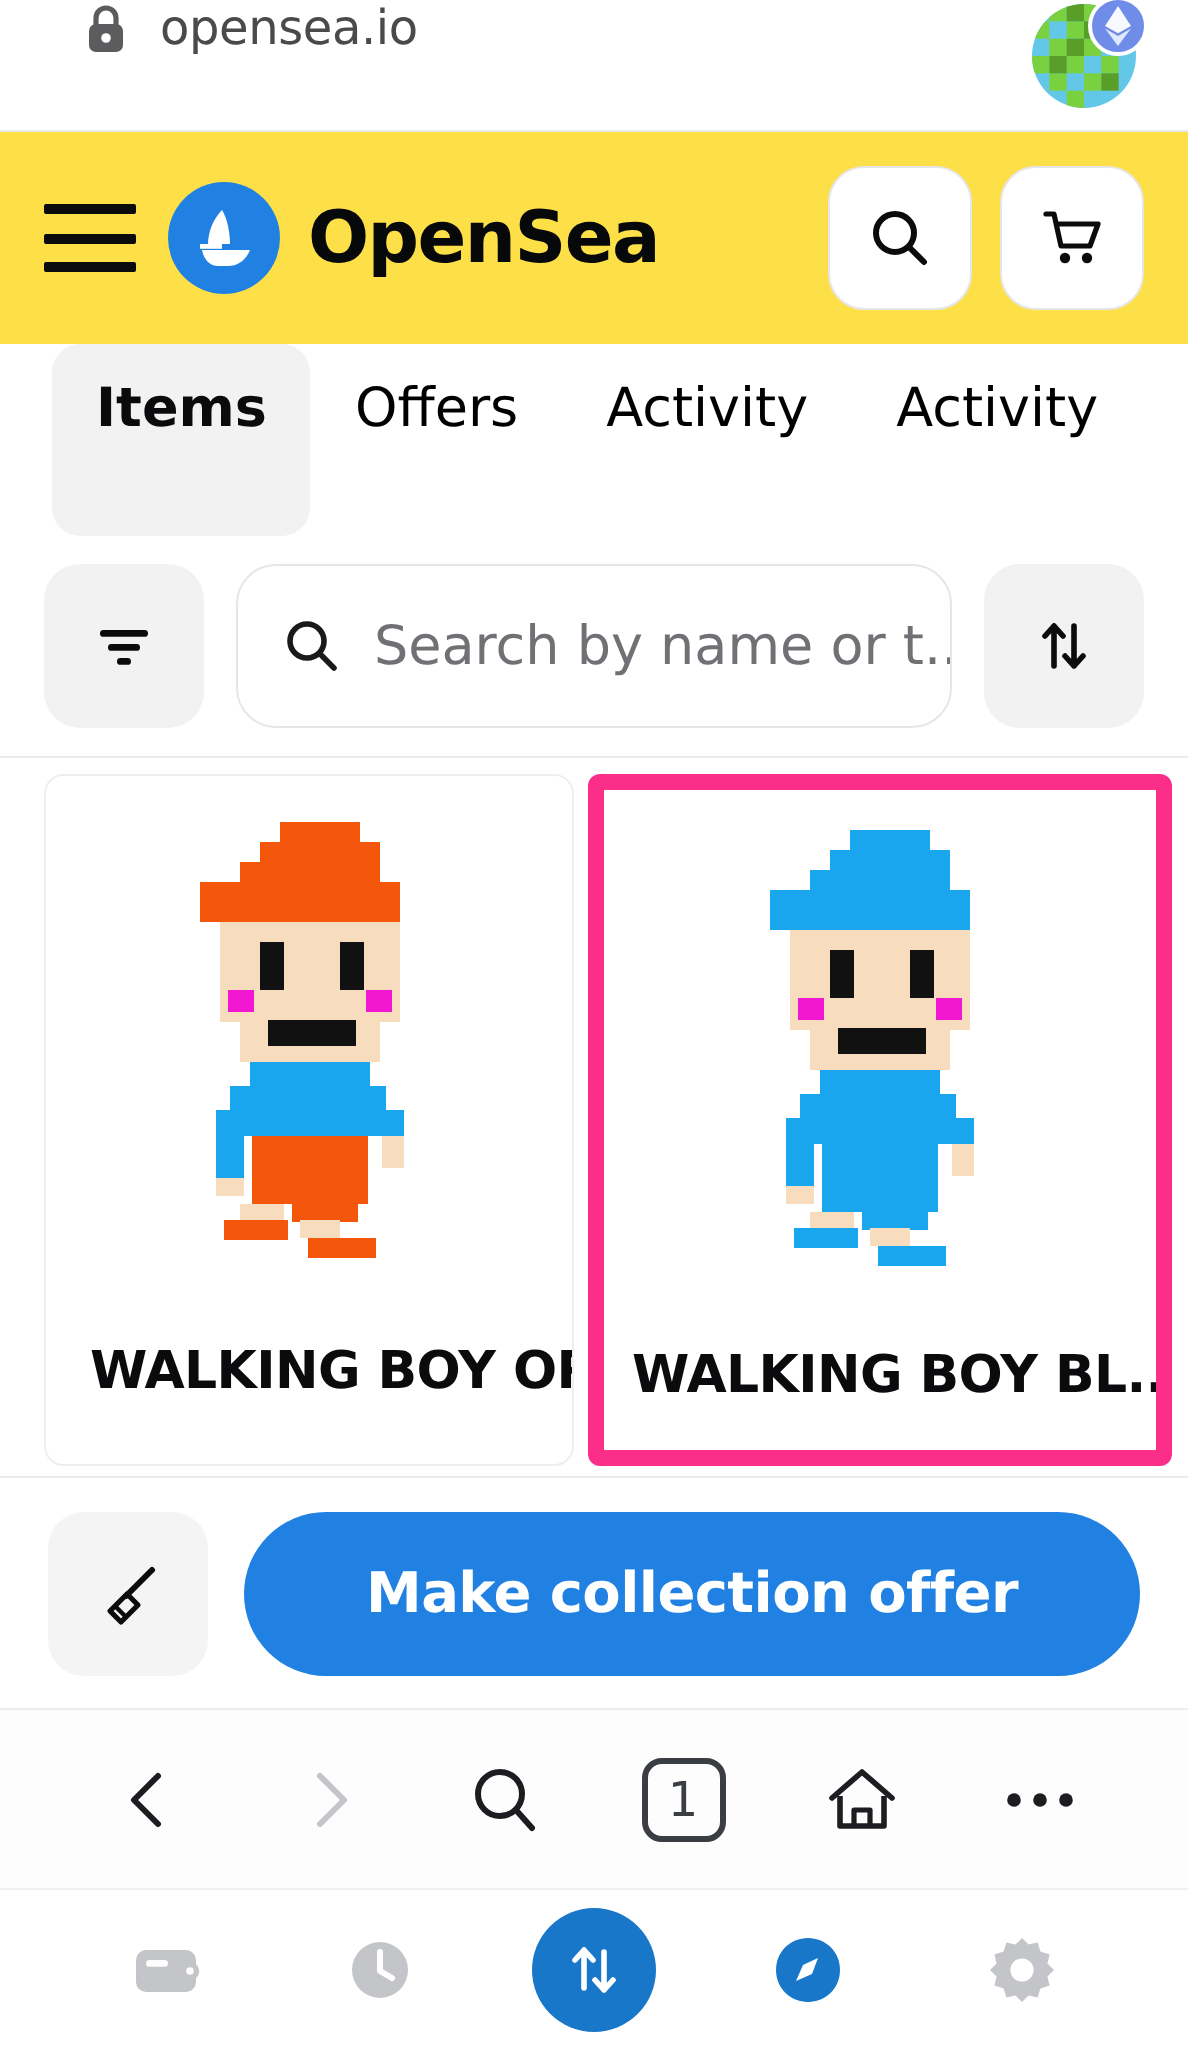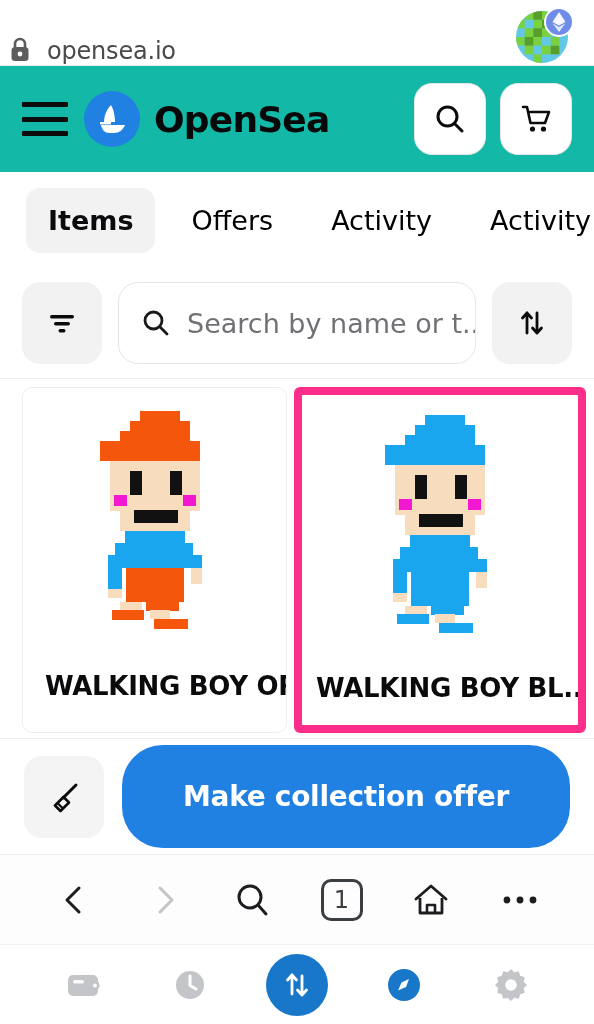--- a/index.html
+++ b/index.html
@@ -23,8 +23,8 @@
     height: 66px;
     flex: 0 0 66px;
     display: flex;
-    align-items: flex-end;
-    padding: 0 22px 0 7px;
+    align-items: flex-start;
+    padding: 0 22px 0 40px;
     background: #ffffff;
     border-bottom: 1px solid #e9e9ea;
     position: relative;

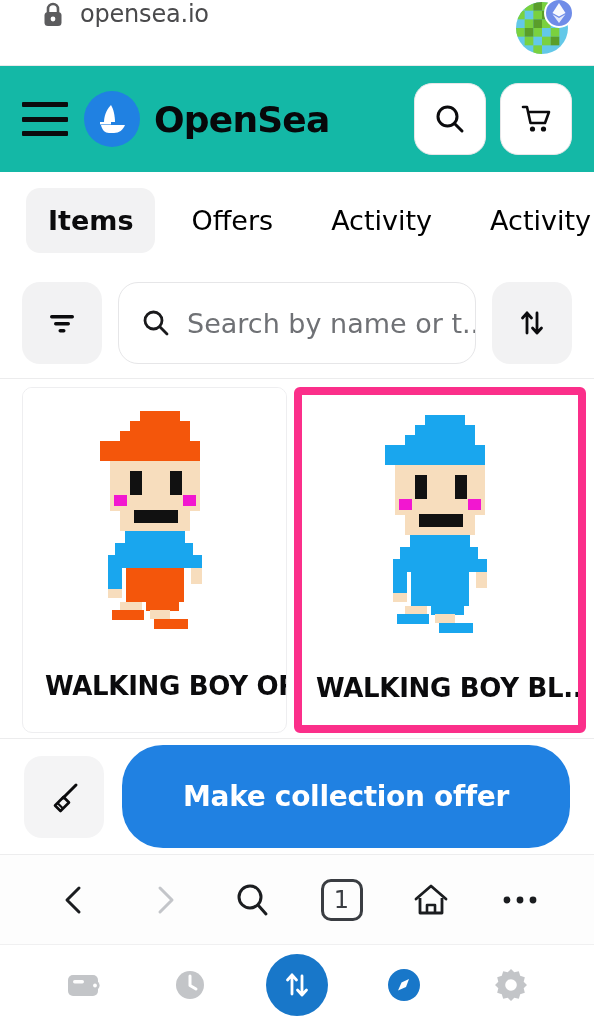--- a/index.html
+++ b/index.html
@@ -64,7 +64,7 @@
     display: flex;
     align-items: center;
     padding: 0 22px 0 22px;
-    background: #14b8a6;
+    background: #fde047;
     text-align: right;
   }
   .hamburger {

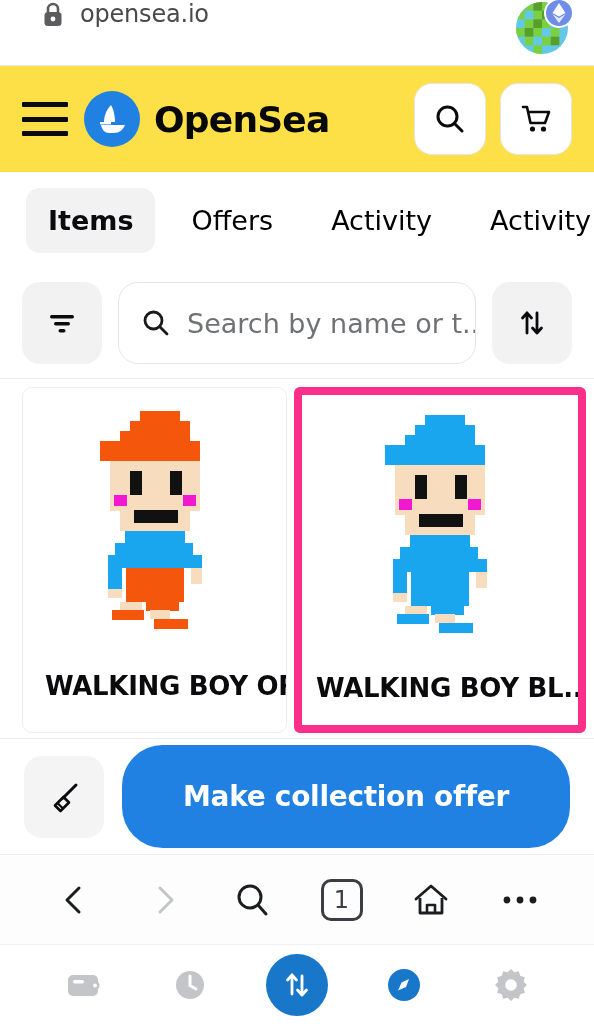--- a/index.html
+++ b/index.html
@@ -102,9 +102,7 @@
   .tabs {
     flex: 0 0 96px;
     display: flex;
-    align-items: center;
     padding: 0 0 0 26px;
-    gap: 14px;
     overflow: hidden;
     background: #ffffff;
   }

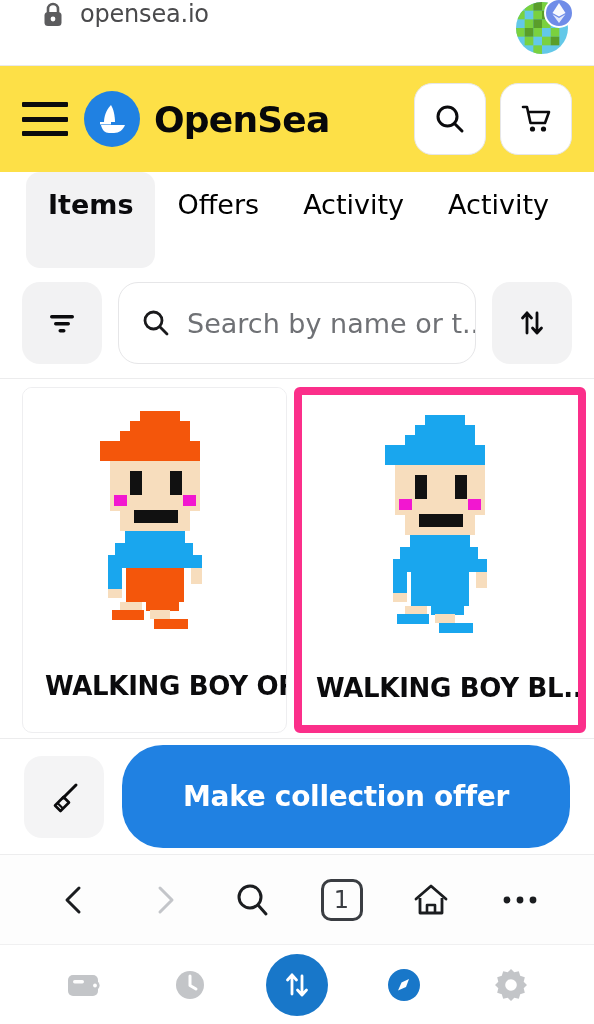--- a/index.html
+++ b/index.html
@@ -228,7 +228,7 @@
   }
   .offer-btn {
     flex: 1 1 auto;
-    height: 103px;
+    height: 82px;
     background: #2081e2;
     border-radius: 41px;
     display: flex; align-items: center; justify-content: center;

